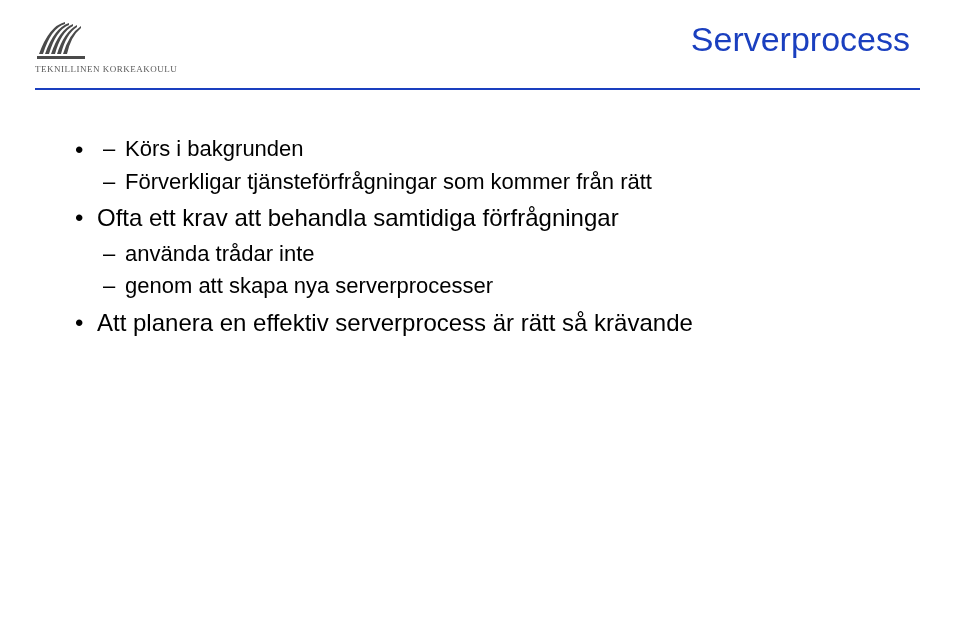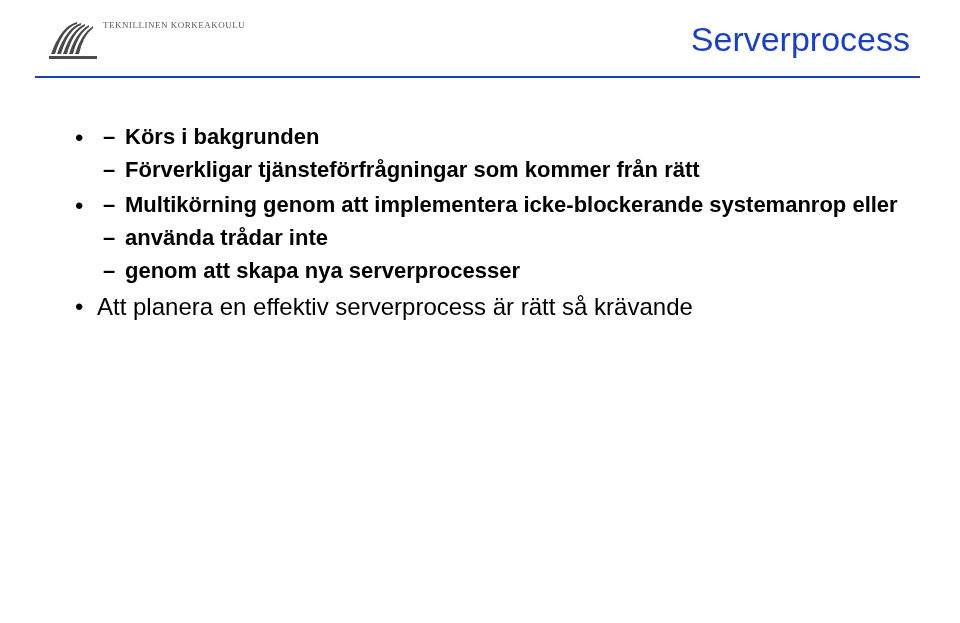--- a/index.html
+++ b/index.html
@@ -22,8 +22,8 @@
     }
     .logo-area {
       display: flex;
+      flex-direction: column;
       align-items: flex-start;
-      margin-left: 12px;
     }
     .logo-svg {
       width: 56px;

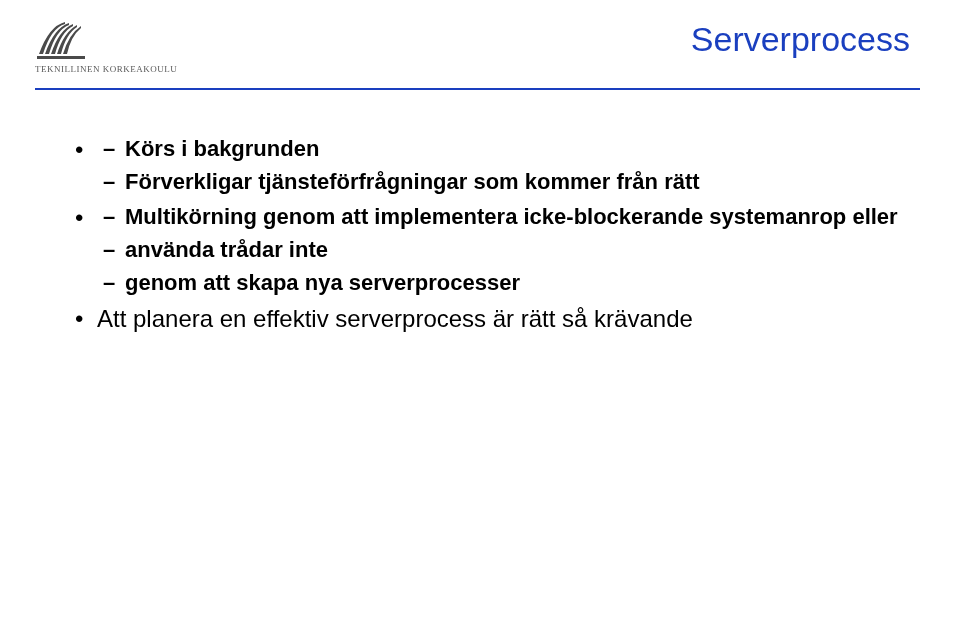--- a/index.html
+++ b/index.html
@@ -81,7 +81,6 @@
       padding-left: 28px;
       font-size: 22px;
       margin-bottom: 3px;
-      font-weight: bold;
     }
     ul.level2 > li::before {
       content: "–";

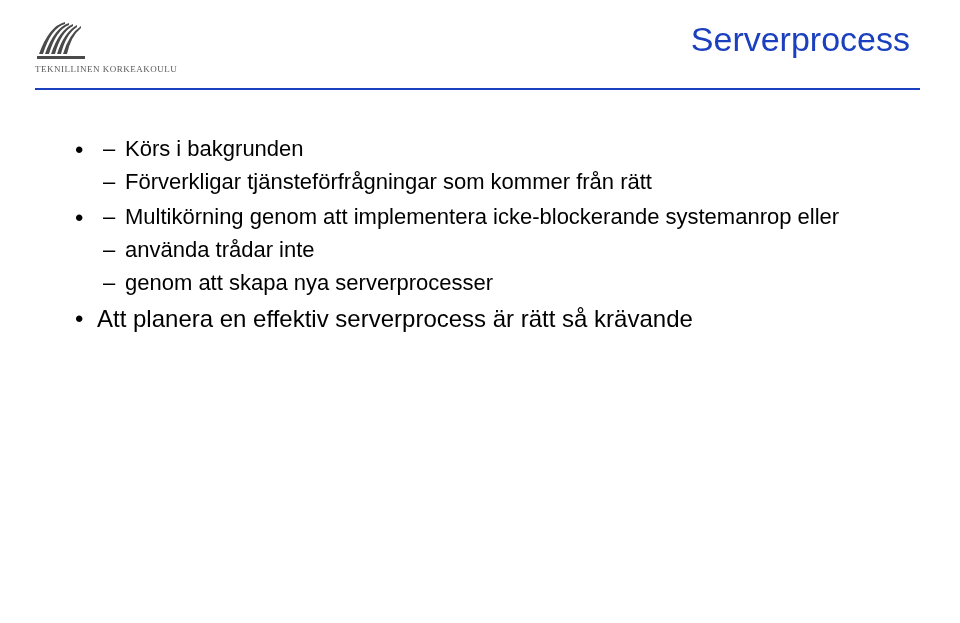--- a/index.html
+++ b/index.html
@@ -122,6 +122,7 @@
       </ul>
     </li>
     <li>
+      <span>Ofta ett krav att behandla samtidiga förfrågningar</span>
       <ul class="level2">
         <li><span>Multikörning genom att implementera icke-blockerande systemanrop eller</span></li>
         <li><span>använda trådar inte</span></li>

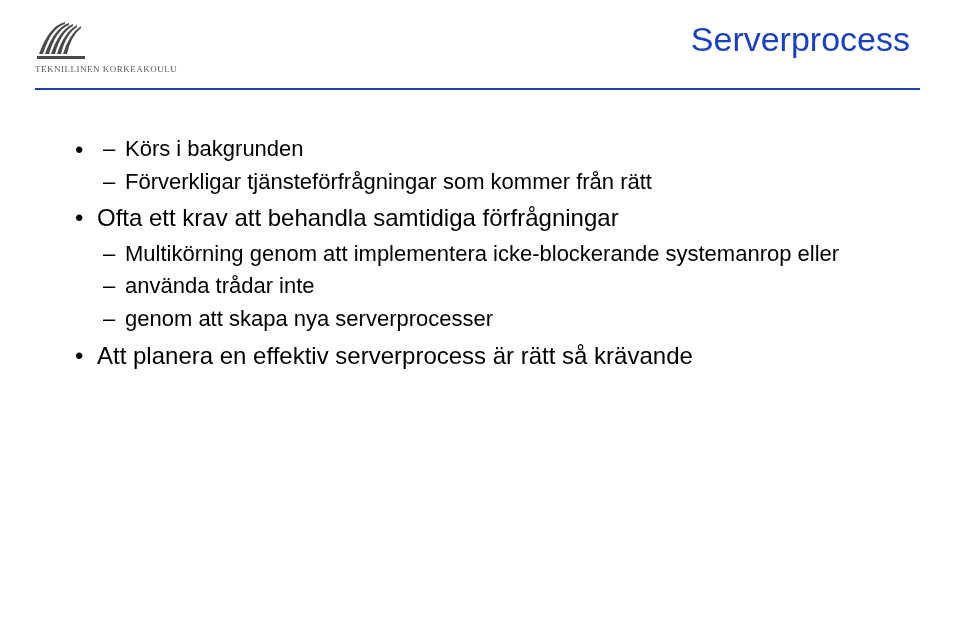--- a/index.html
+++ b/index.html
@@ -124,7 +124,6 @@
     <li>
       <span>Ofta ett krav att behandla samtidiga förfrågningar</span>
       <ul class="level2">
-        <li><span>Multikörning genom att implementera icke-blockerande systemanrop eller</span></li>
         <li><span>använda trådar inte</span></li>
         <li><span>genom att skapa nya serverprocesser</span></li>
       </ul>

